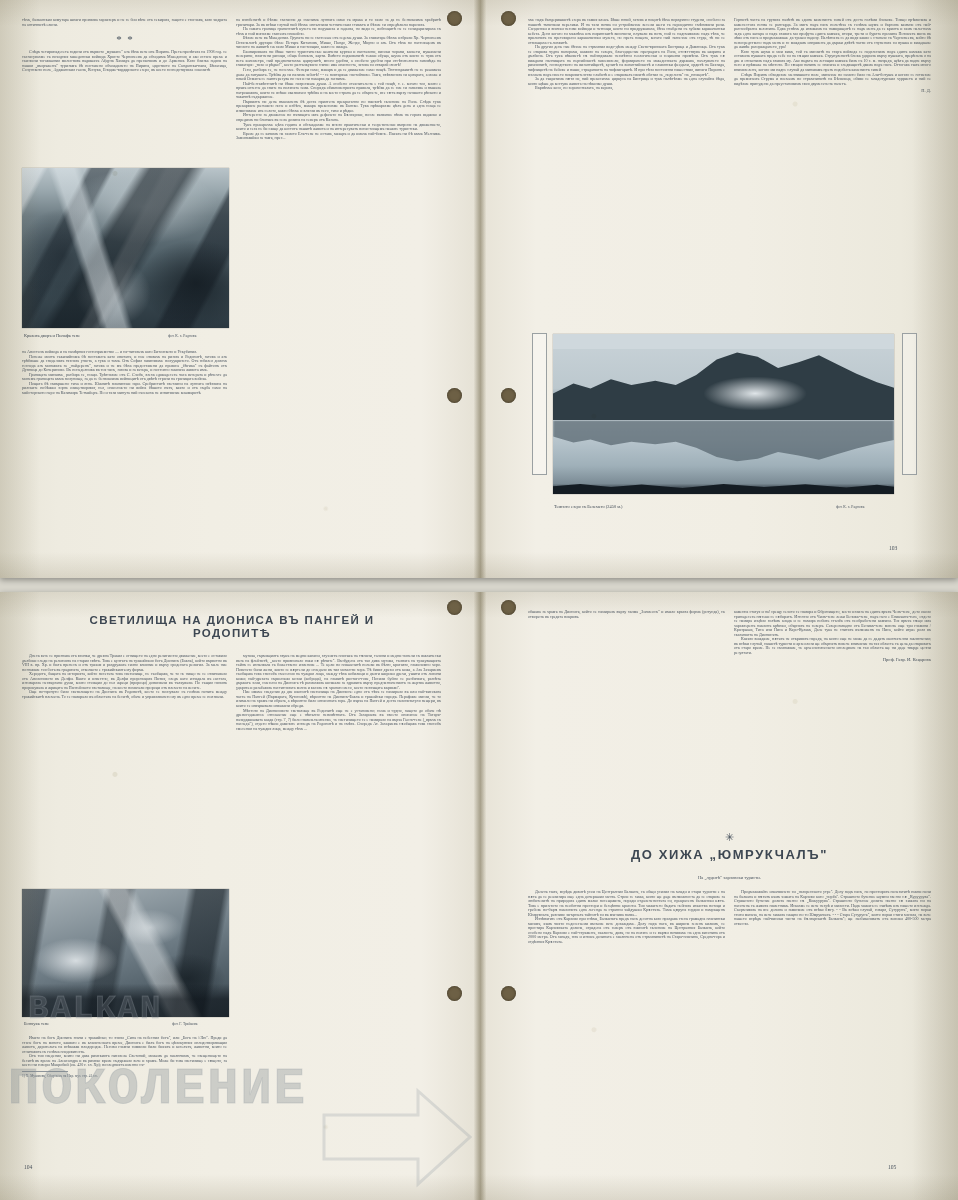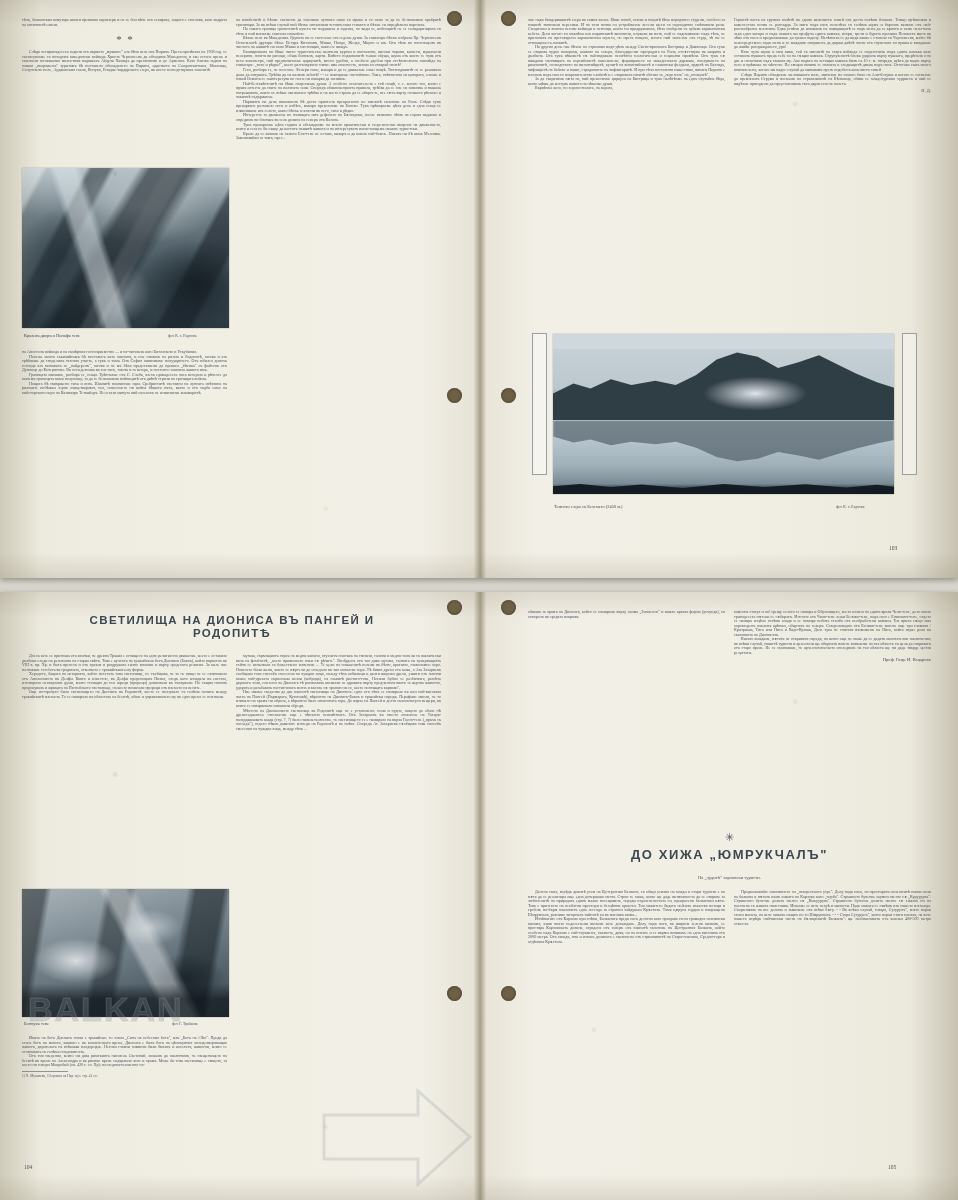--- a/index.html
+++ b/index.html
@@ -121,7 +121,7 @@
   .frame-mark{position:absolute;border:.6px solid #9aa0a2;background:rgba(255,255,255,.32);}
 
   
-  .wm-text{position:absolute;font-family:Liberation Sans, sans-serif;font-weight:bold;
+  .wm-text{position:absolute;font-family:Liberation Mono, monospace;font-weight:bold;
      color:rgba(120,128,136,.30);letter-spacing:2px;pointer-events:none;
      -webkit-text-stroke:1px rgba(150,158,166,.32);}
   .wm-arrow{position:absolute;pointer-events:none;opacity:.5;}

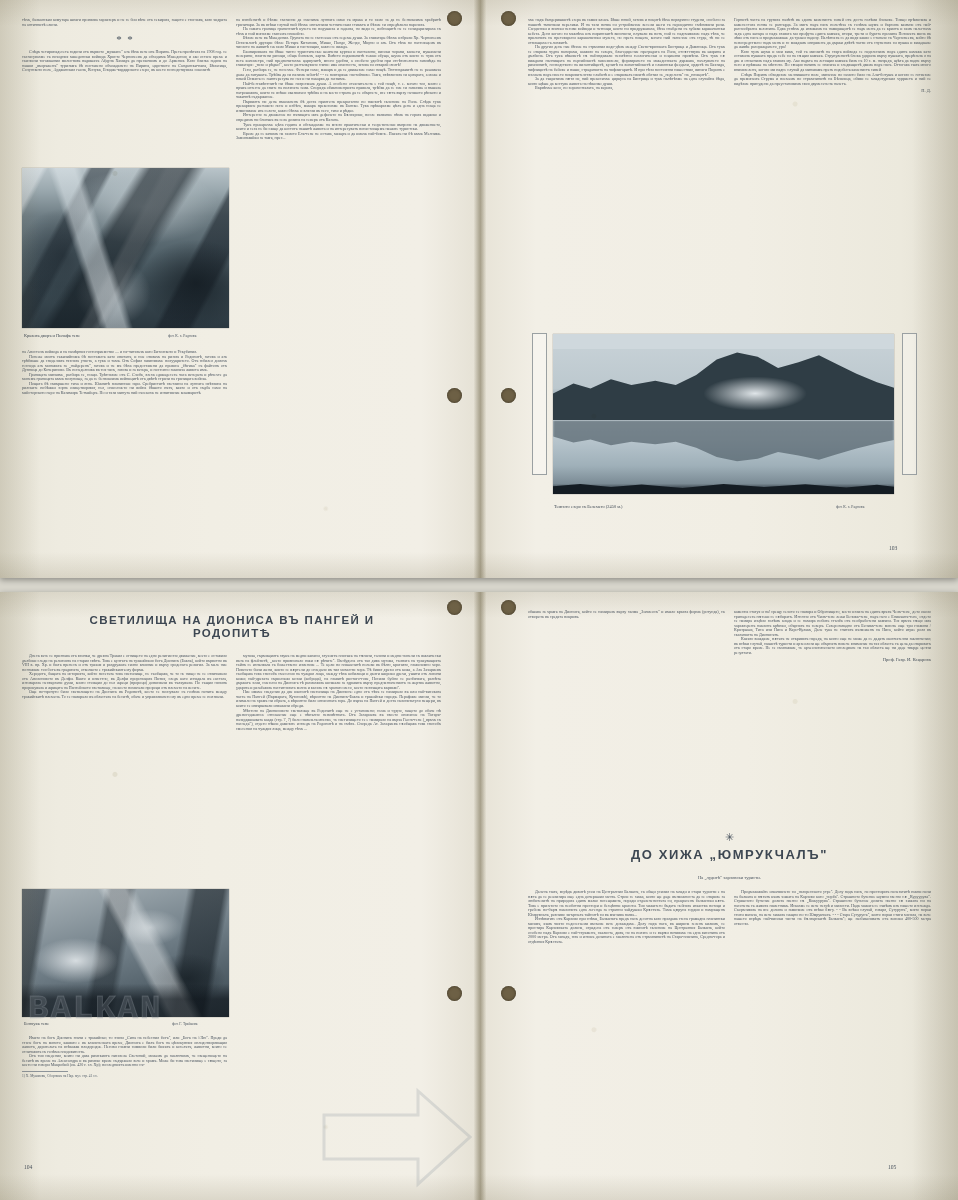--- a/index.html
+++ b/index.html
@@ -275,6 +275,7 @@
     <div class="edgeshade"></div>
   </div>
 
+  <div class="wm-text" style="left:8px;top:1060px;font-size:52px;">ПОКОЛЕНИЕ</div>
   <div class="wm-text" style="left:28px;top:990px;font-size:34px;color:rgba(130,138,146,.26);-webkit-text-stroke:1px rgba(155,163,170,.28);">BALKAN</div>
   <svg class="wm-arrow" style="left:322px;top:1085px;width:150px;height:105px;" viewBox="0 0 150 105">
     <path d="M2 30 H96 V6 L148 52 L96 99 V74 H2 Z" fill="none" stroke="rgba(150,158,166,.55)" stroke-width="3"></path>

